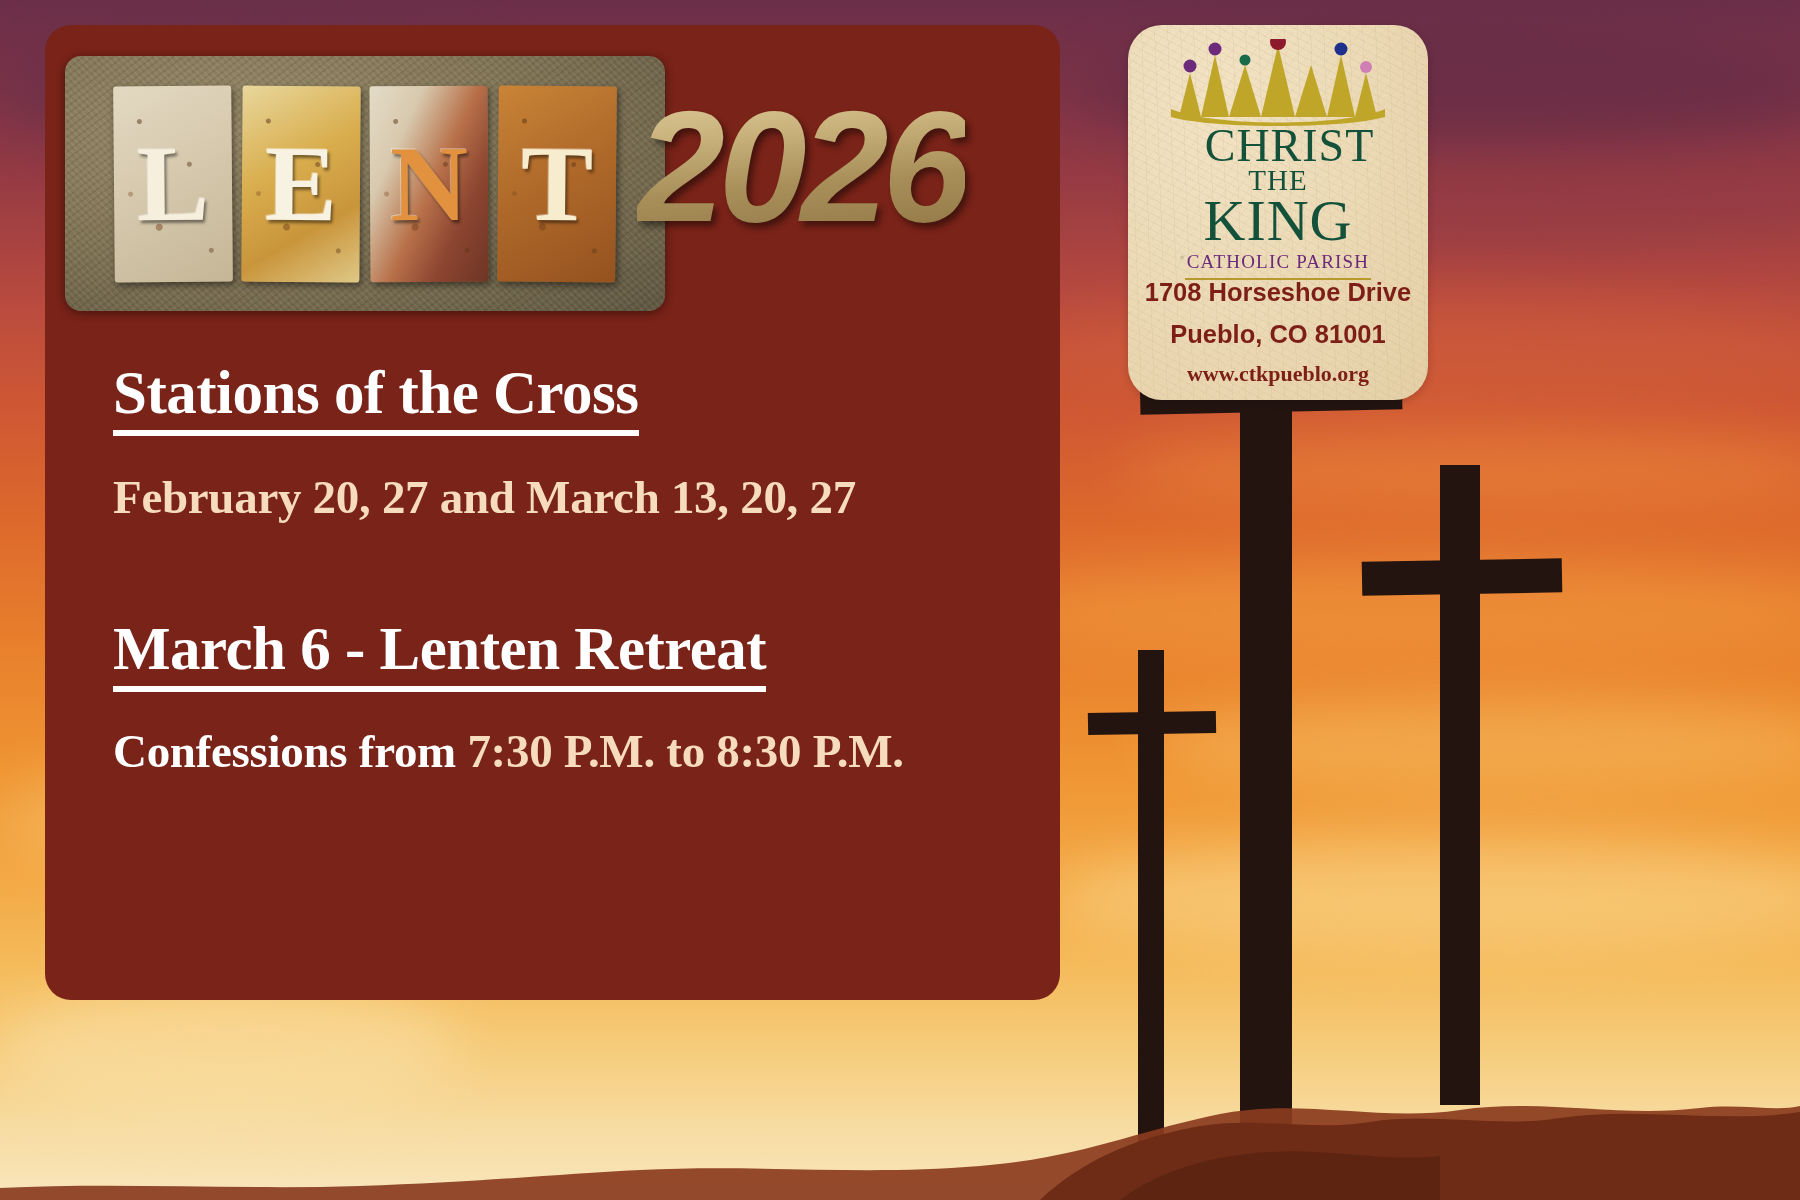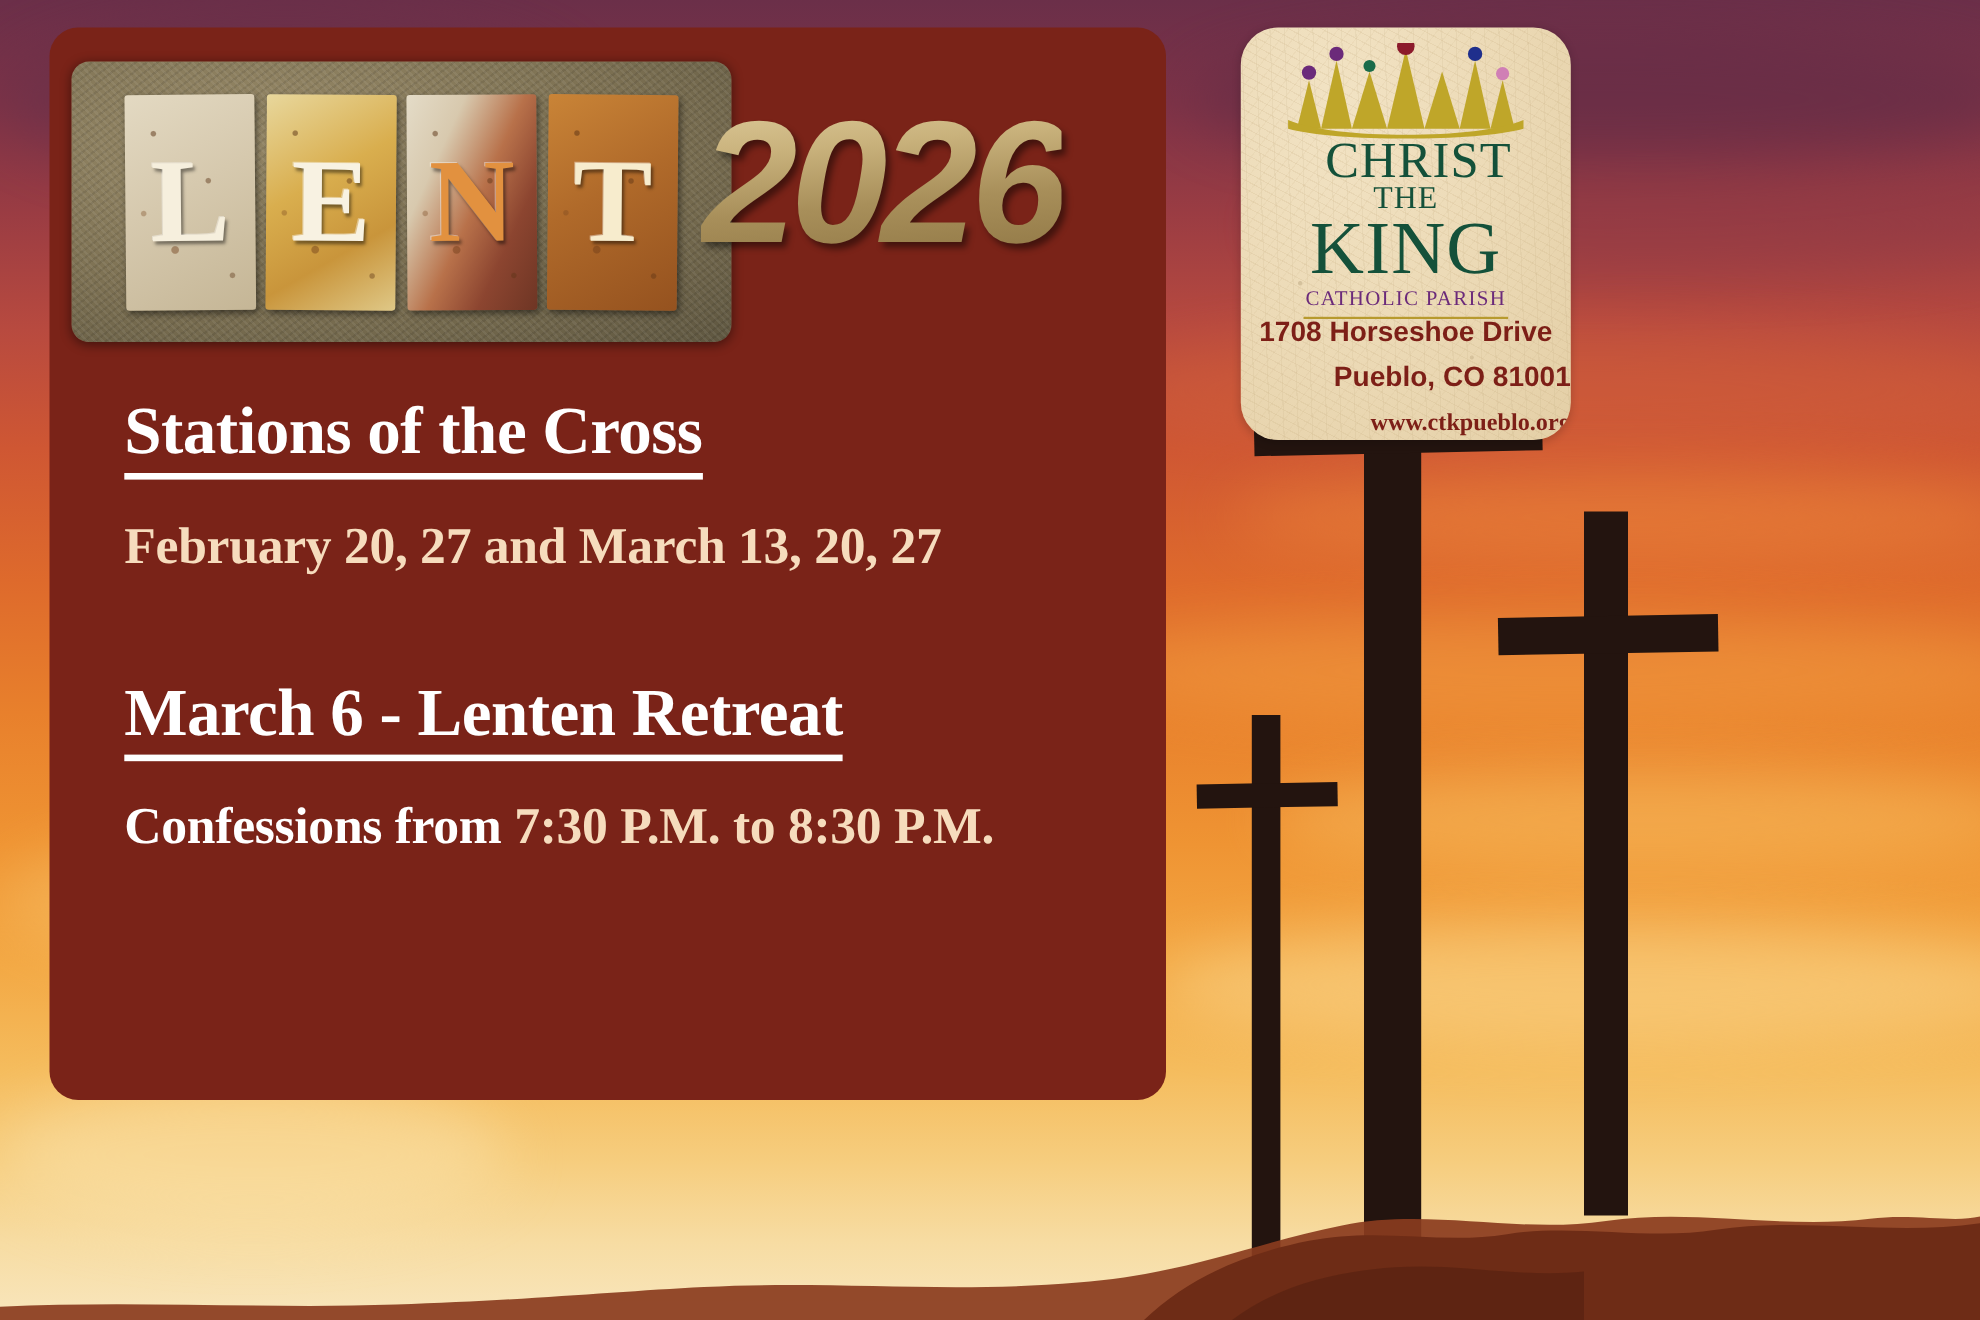--- a/index.html
+++ b/index.html
@@ -224,7 +224,7 @@
   }
   .ctk-christ { font-size:46px; letter-spacing:1px;padding-left:23px; }
   .ctk-the { font-size:29px; letter-spacing:1px; }
-  .ctk-king { font-size:68px; letter-spacing:1px; }
+  .ctk-king { font-size:58px; letter-spacing:1px; }
   .ctk-parish {
     font-family:"Liberation Serif", serif;
     color:#6b2a7a;

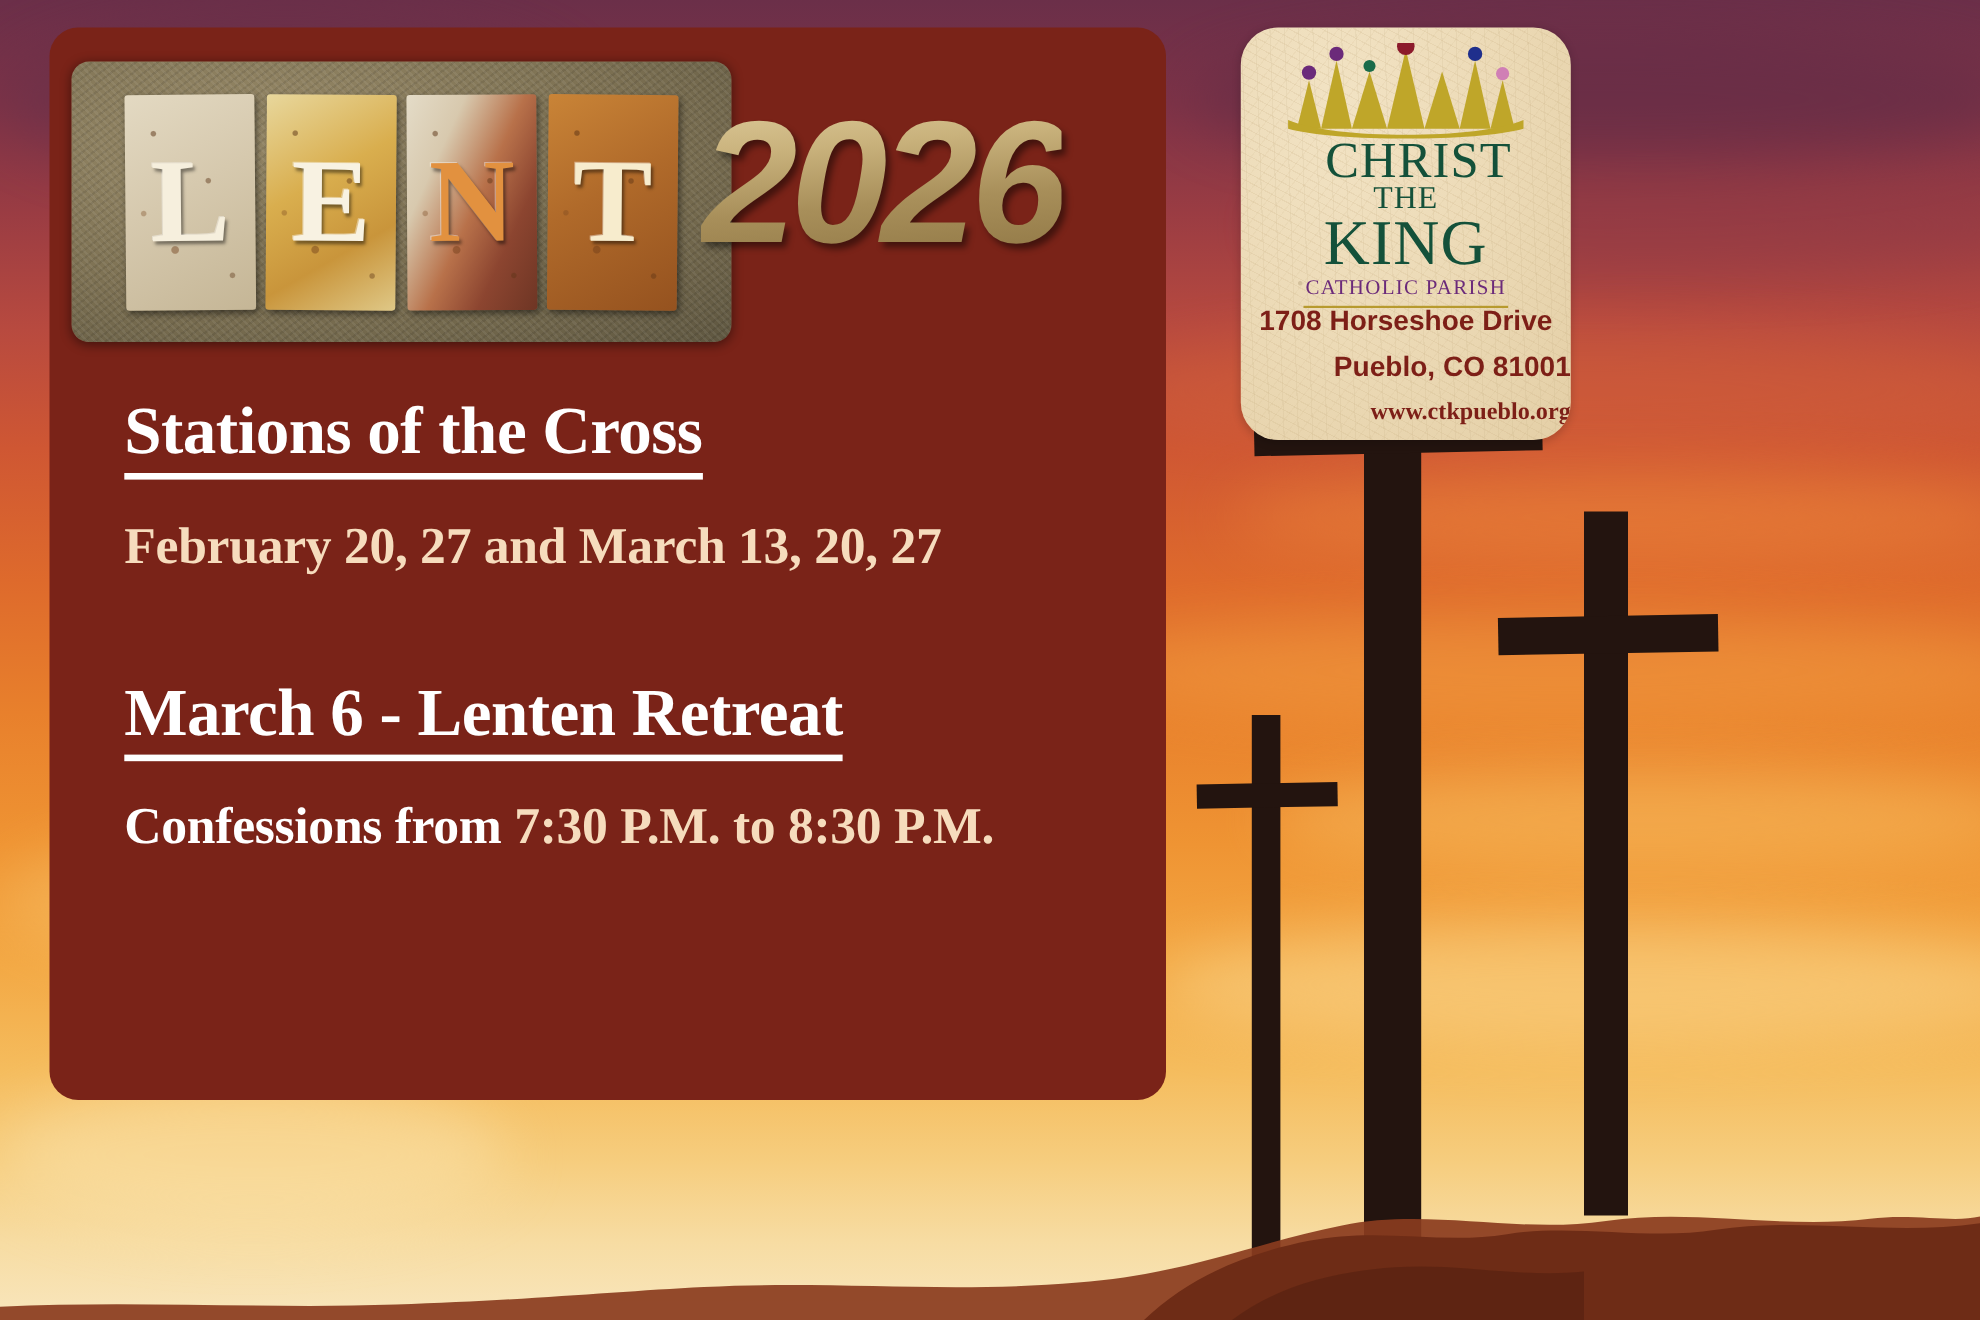--- a/index.html
+++ b/index.html
@@ -245,7 +245,7 @@
     line-height:1.0;
     margin-top:0;
   }
-  .addr div + div { margin-top:16px;text-align:right; }
+  .addr div + div { margin-top:16px; }
   .addr .url { font-size:22px;font-family:Liberation Serif, serif; }
 </style>
 </head>

